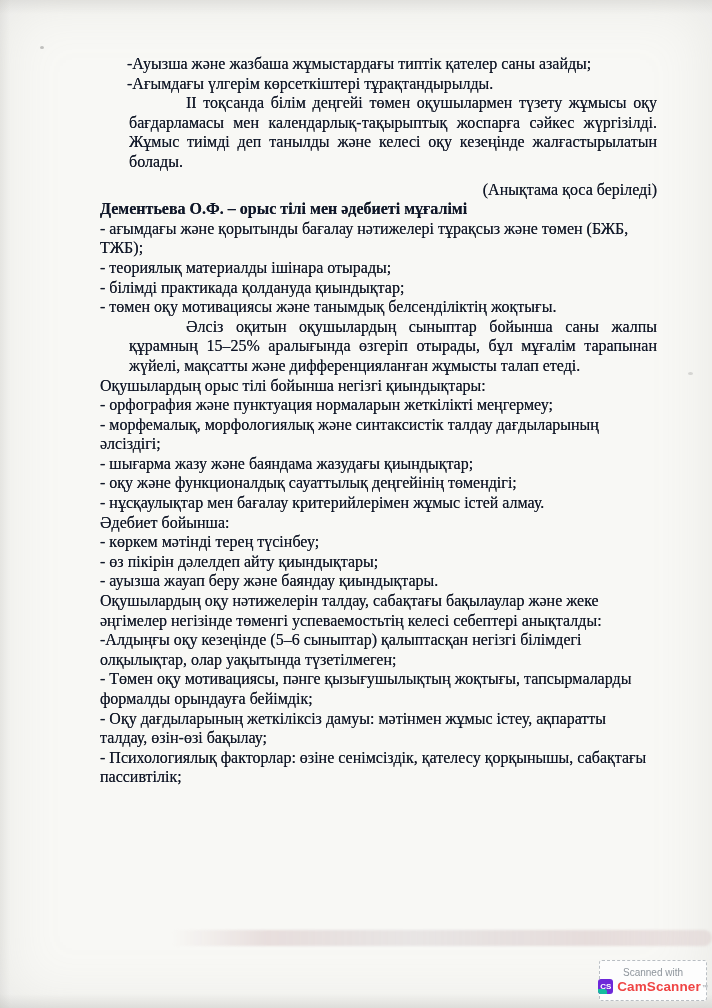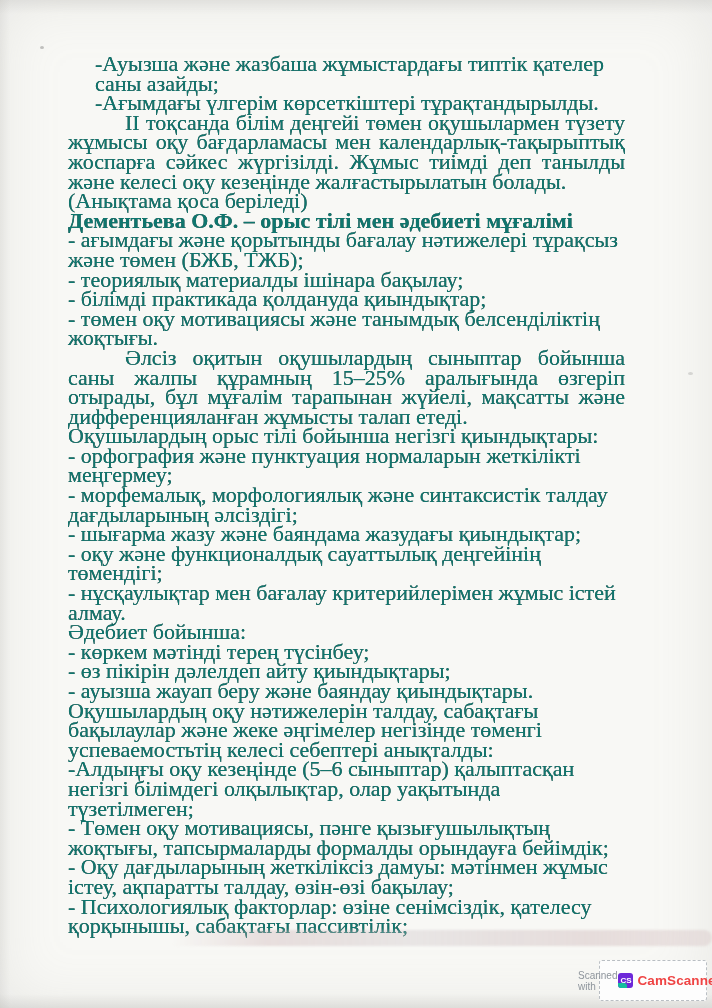--- a/index.html
+++ b/index.html
@@ -17,10 +17,10 @@
   }
   .textblock{
     position:absolute;
-    left:68px;top:54px;
+    left:100px;top:54px;
     width:557px;
-    color:#0f766e;
-    font-size:22px;
+    color:#0f172a;
+    font-size:16px;
     line-height:19.6px;
     text-shadow:0 0 0.5px rgba(10,10,10,0.75);
   }

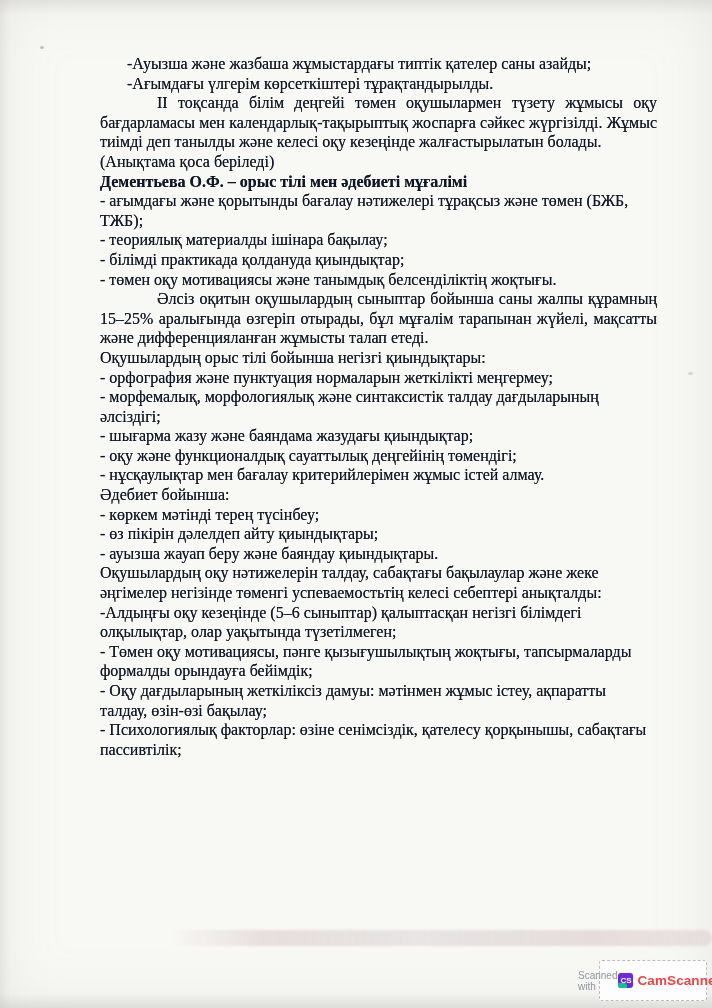--- a/index.html
+++ b/index.html
@@ -26,7 +26,7 @@
   }
   .textblock p{margin:0;padding:0;text-align:left;}
   p.indent1{margin-left:27px;}
-  p.pind{text-indent:57px;text-align:justify;}
+  p.pind{text-indent:57px;text-align:justify;margin-left:29px;}
   p.right{text-align:left;}
   p.boldline{font-weight:700;}
   

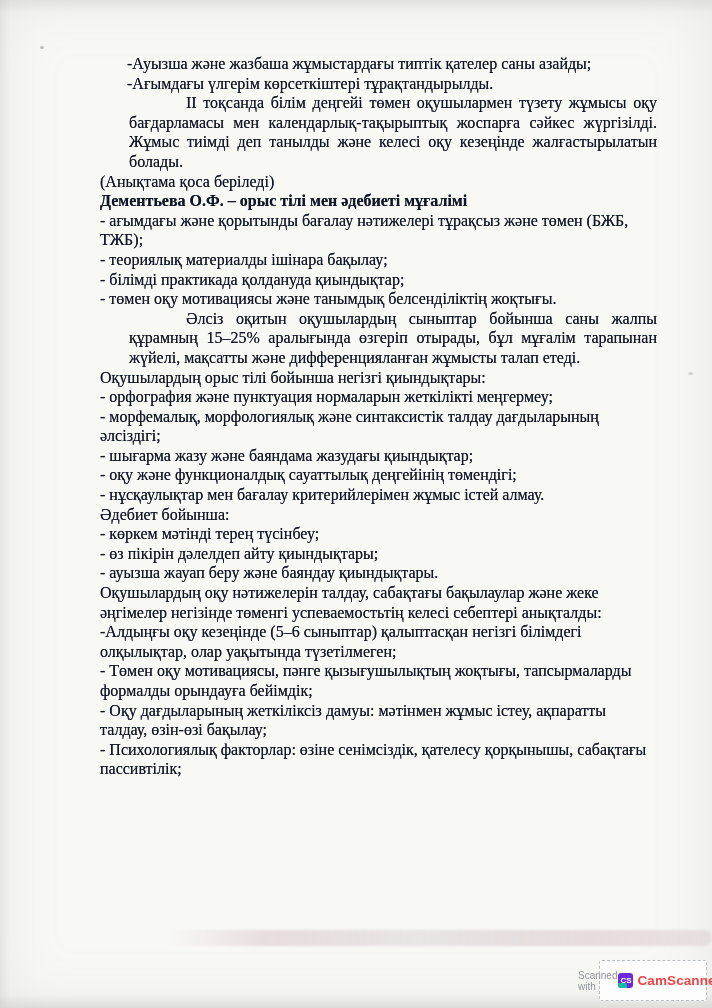--- a/index.html
+++ b/index.html
@@ -27,7 +27,7 @@
   .textblock p{margin:0;padding:0;text-align:left;}
   p.indent1{margin-left:27px;}
   p.pind{text-indent:57px;text-align:justify;margin-left:29px;}
-  p.right{text-align:left;}
+  p.right{text-align:right;margin-top:8px;}
   p.boldline{font-weight:700;}
   
   .artifact{position:absolute;pointer-events:none;}

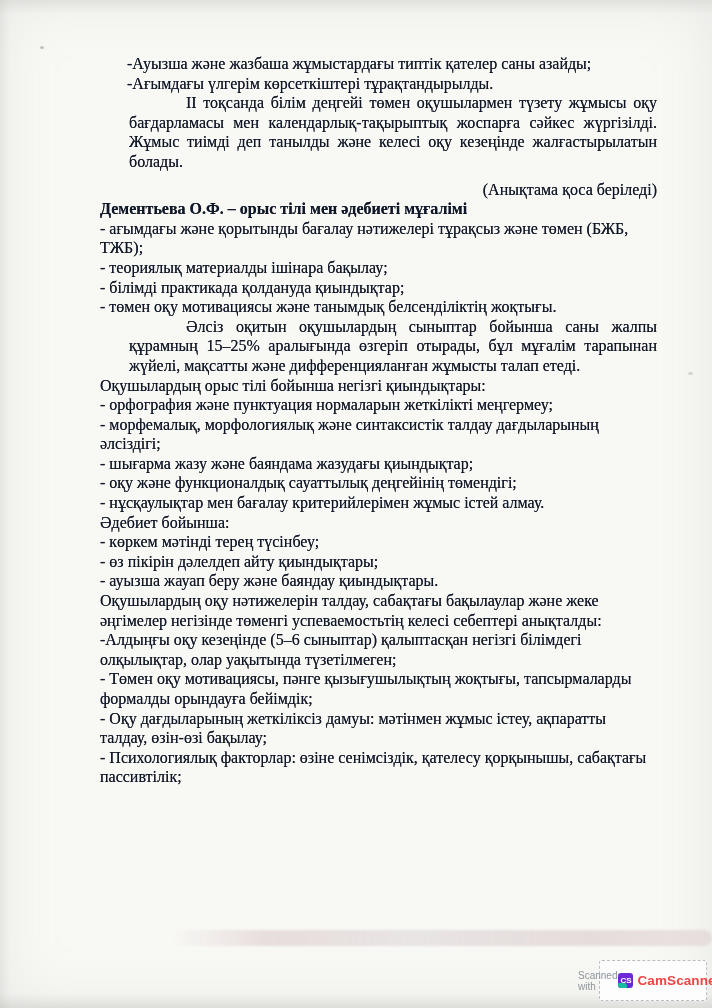--- a/index.html
+++ b/index.html
@@ -114,7 +114,7 @@
     <p class="right">(Анықтама қоса беріледі)</p>
     <p class="boldline">Дементьева О.Ф. – орыс тілі мен әдебиеті мұғалімі</p>
     <p>- ағымдағы және қорытынды бағалау нәтижелері тұрақсыз және төмен (БЖБ, ТЖБ);</p>
-    <p>- теориялық материалды ішінара бақылау;</p>
+    <p>- теориялық материалды ішінара отырады;</p>
     <p>- білімді практикада қолдануда қиындықтар;</p>
     <p>- төмен оқу мотивациясы және танымдық белсенділіктің жоқтығы.</p>
     <p class="pind">Әлсіз оқитын оқушылардың сыныптар бойынша саны жалпы құрамның 15–25% аралығында өзгеріп отырады, бұл мұғалім тарапынан жүйелі, мақсатты және дифференцияланған жұмысты талап етеді.</p>

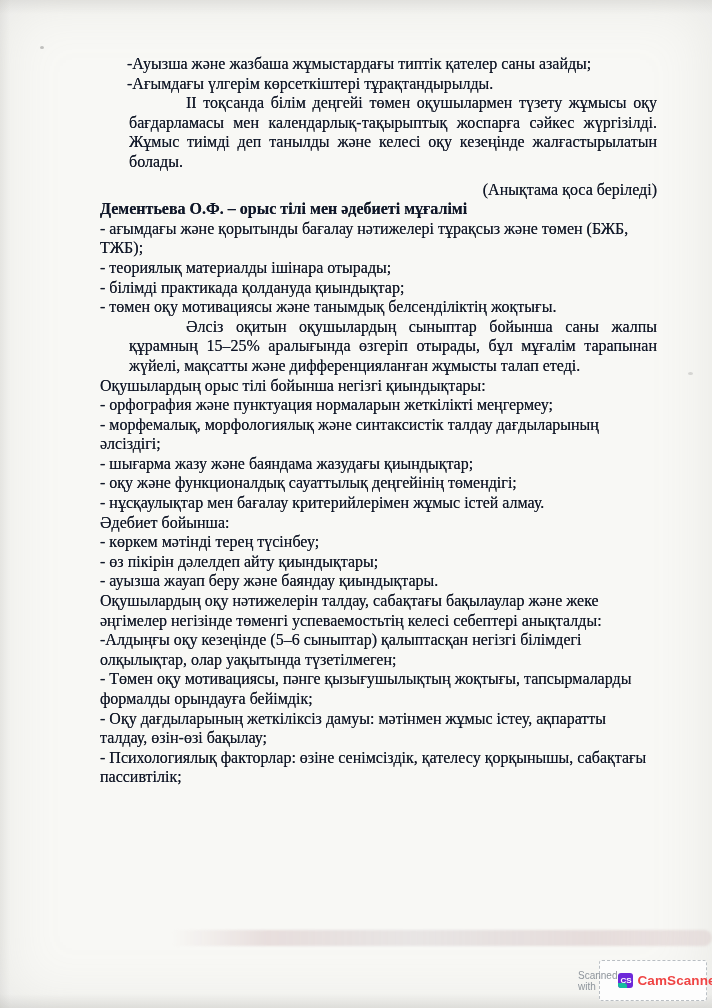--- a/index.html
+++ b/index.html
@@ -61,7 +61,7 @@
     border:1px dashed #b9bec3;
     border-radius:3px;
     box-sizing:border-box;
-    display:flex;
+    display:flex;flex-direction:column;
     align-items:center;justify-content:center;
     font-family:"Liberation Sans","DejaVu Sans",sans-serif;
     gap:1px;

